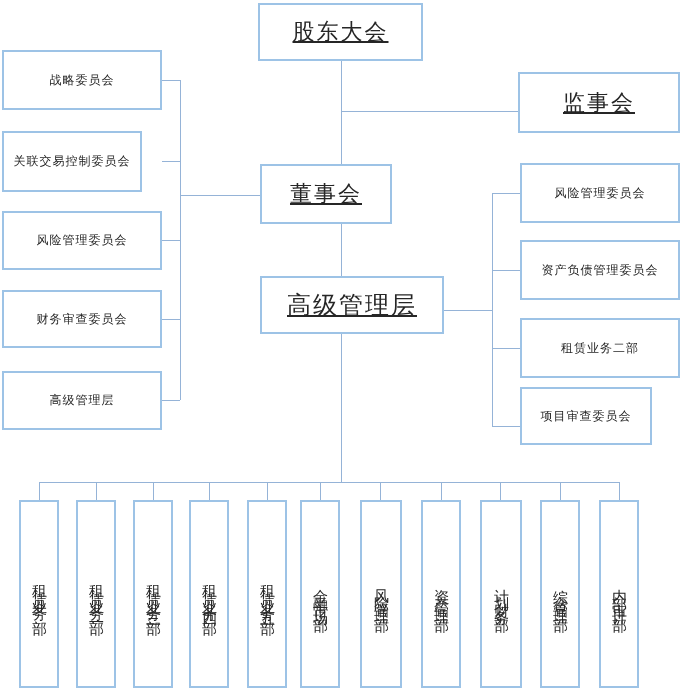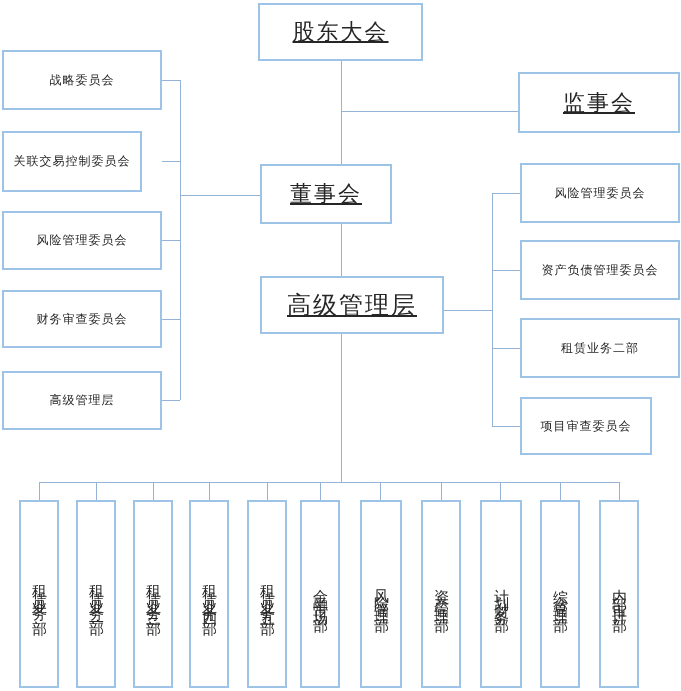--- a/index.html
+++ b/index.html
@@ -100,7 +100,7 @@
   <div class="box committee" style="left:520px;top:163px;width:160px;height:60px">风险管理委员会</div>
   <div class="box committee" style="left:520px;top:240px;width:160px;height:60px">资产负债管理委员会</div>
   <div class="box committee" style="left:520px;top:318px;width:160px;height:60px">租赁业务二部</div>
-  <div class="box committee" style="left:520px;top:397px;width:132px;height:58px">项目审查委员会</div>
+  <div class="box committee" style="left:520px;top:387px;width:132px;height:58px">项目审查委员会</div>
 
   <div class="box dept" style="left:19px">租赁业务一部</div>
   <div class="box dept" style="left:76px">租赁业务二部</div>

